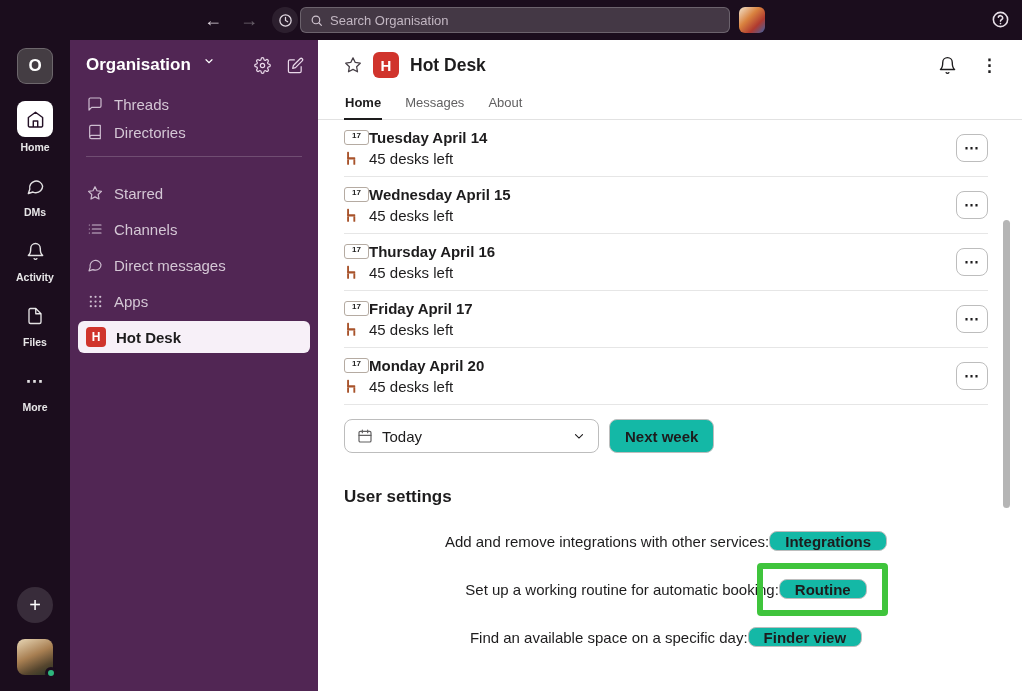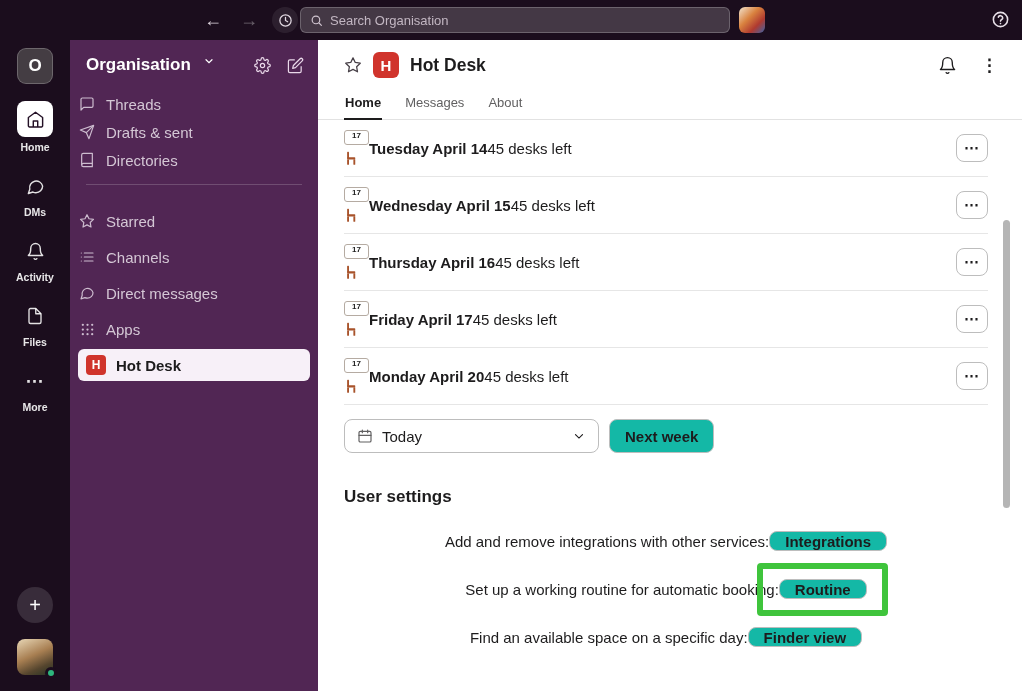--- a/index.html
+++ b/index.html
@@ -53,7 +53,7 @@
   .sb-act{background:none;border:none;color:#ead9ea;cursor:pointer;display:flex;}
   .sb-list{padding-top:6px;}
   .sb-list2{padding-top:8px;}
-  .sb-item{display:flex;align-items:center;gap:10px;height:28px;padding:0 8px;font-size:15px;color:var(--sb-text);cursor:pointer;}
+  .sb-item{display:flex;align-items:center;gap:10px;height:28px;padding:0 16px;font-size:15px;color:var(--sb-text);cursor:pointer;}
   .sb-list2 .sb-item{height:36px;}
   .sb-item .sb-ic{display:flex;width:18px;justify-content:center;color:#cdbccf;}
   .sb-divider{height:1px;background:rgba(255,255,255,.18);margin:10px 16px;}

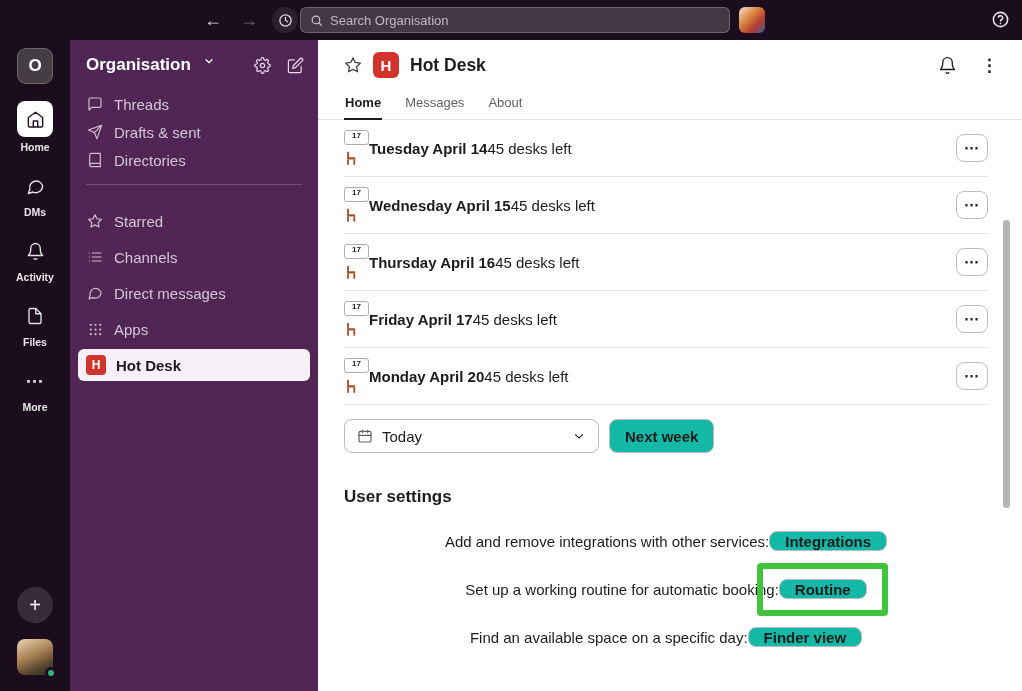--- a/index.html
+++ b/index.html
@@ -236,15 +236,6 @@
       <div class="sb-item">
         <span class="sb-ic">
           <svg width="16" height="16" viewBox="0 0 24 24" fill="none" stroke="currentColor" stroke-width="1.8" stroke-linejoin="round">
-              <path d="M22 2 11 13"></path>
-              <path d="M22 2 15 22l-4-9-9-4z"></path>
-            </svg>
-        </span>
-        <span>Drafts &amp; sent</span>
-      </div>
-      <div class="sb-item">
-        <span class="sb-ic">
-          <svg width="16" height="16" viewBox="0 0 24 24" fill="none" stroke="currentColor" stroke-width="1.8" stroke-linejoin="round">
               <path d="M4 19.5A2.5 2.5 0 0 1 6.5 17H20"></path>
               <path d="M6.5 2H20v20H6.5A2.5 2.5 0 0 1 4 19.5v-15A2.5 2.5 0 0 1 6.5 2z"></path>
             </svg>

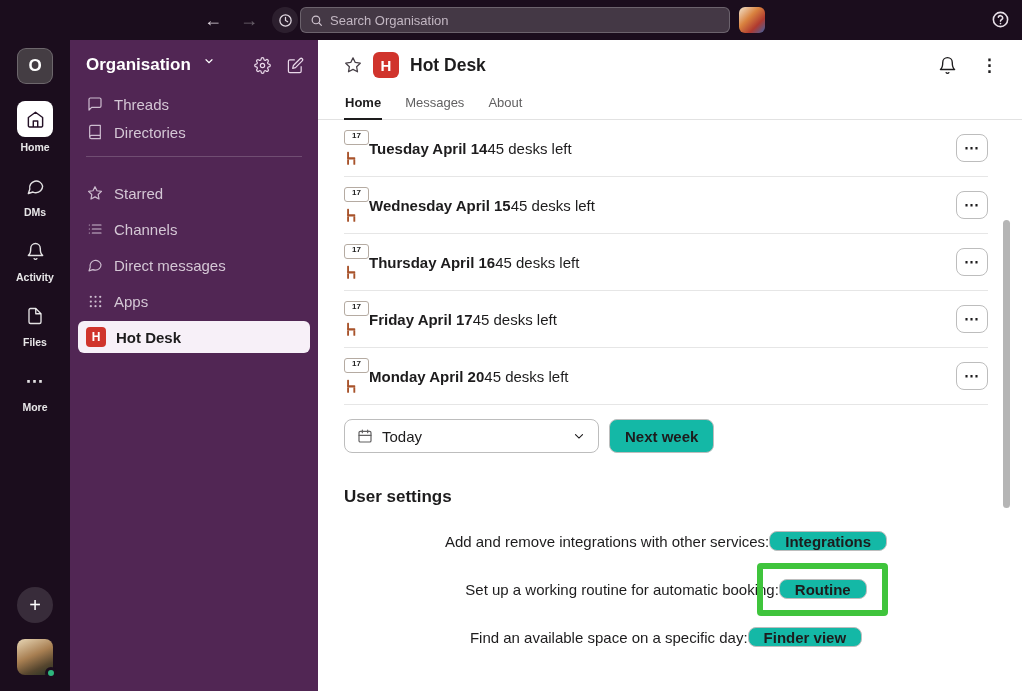--- a/index.html
+++ b/index.html
@@ -82,7 +82,7 @@
   .cal{width:31px;height:15px;border:1px solid #b5aba2;border-radius:3px;background:#fff;overflow:hidden;}
   .cal-top{height:4px;background:#e23b2e;}
   .cal-num{display:block;text-align:center;font-size:8px;font-weight:700;color:#222;line-height:10px;}
-  .row-text{display:flex;flex-direction:row;}
+  .row-text{display:flex;flex-direction:column;}
   .row-title{font-size:15px;font-weight:700;color:var(--ink);line-height:21px;}
   .row-sub{font-size:15px;color:var(--ink);line-height:21px;}
   .row-kebab{margin-left:auto;width:32px;height:28px;border:1px solid var(--btn-border);border-radius:8px;background:#fff;display:flex;align-items:center;justify-content:center;font-size:15px;font-weight:700;letter-spacing:1px;color:var(--ink);cursor:pointer;}

